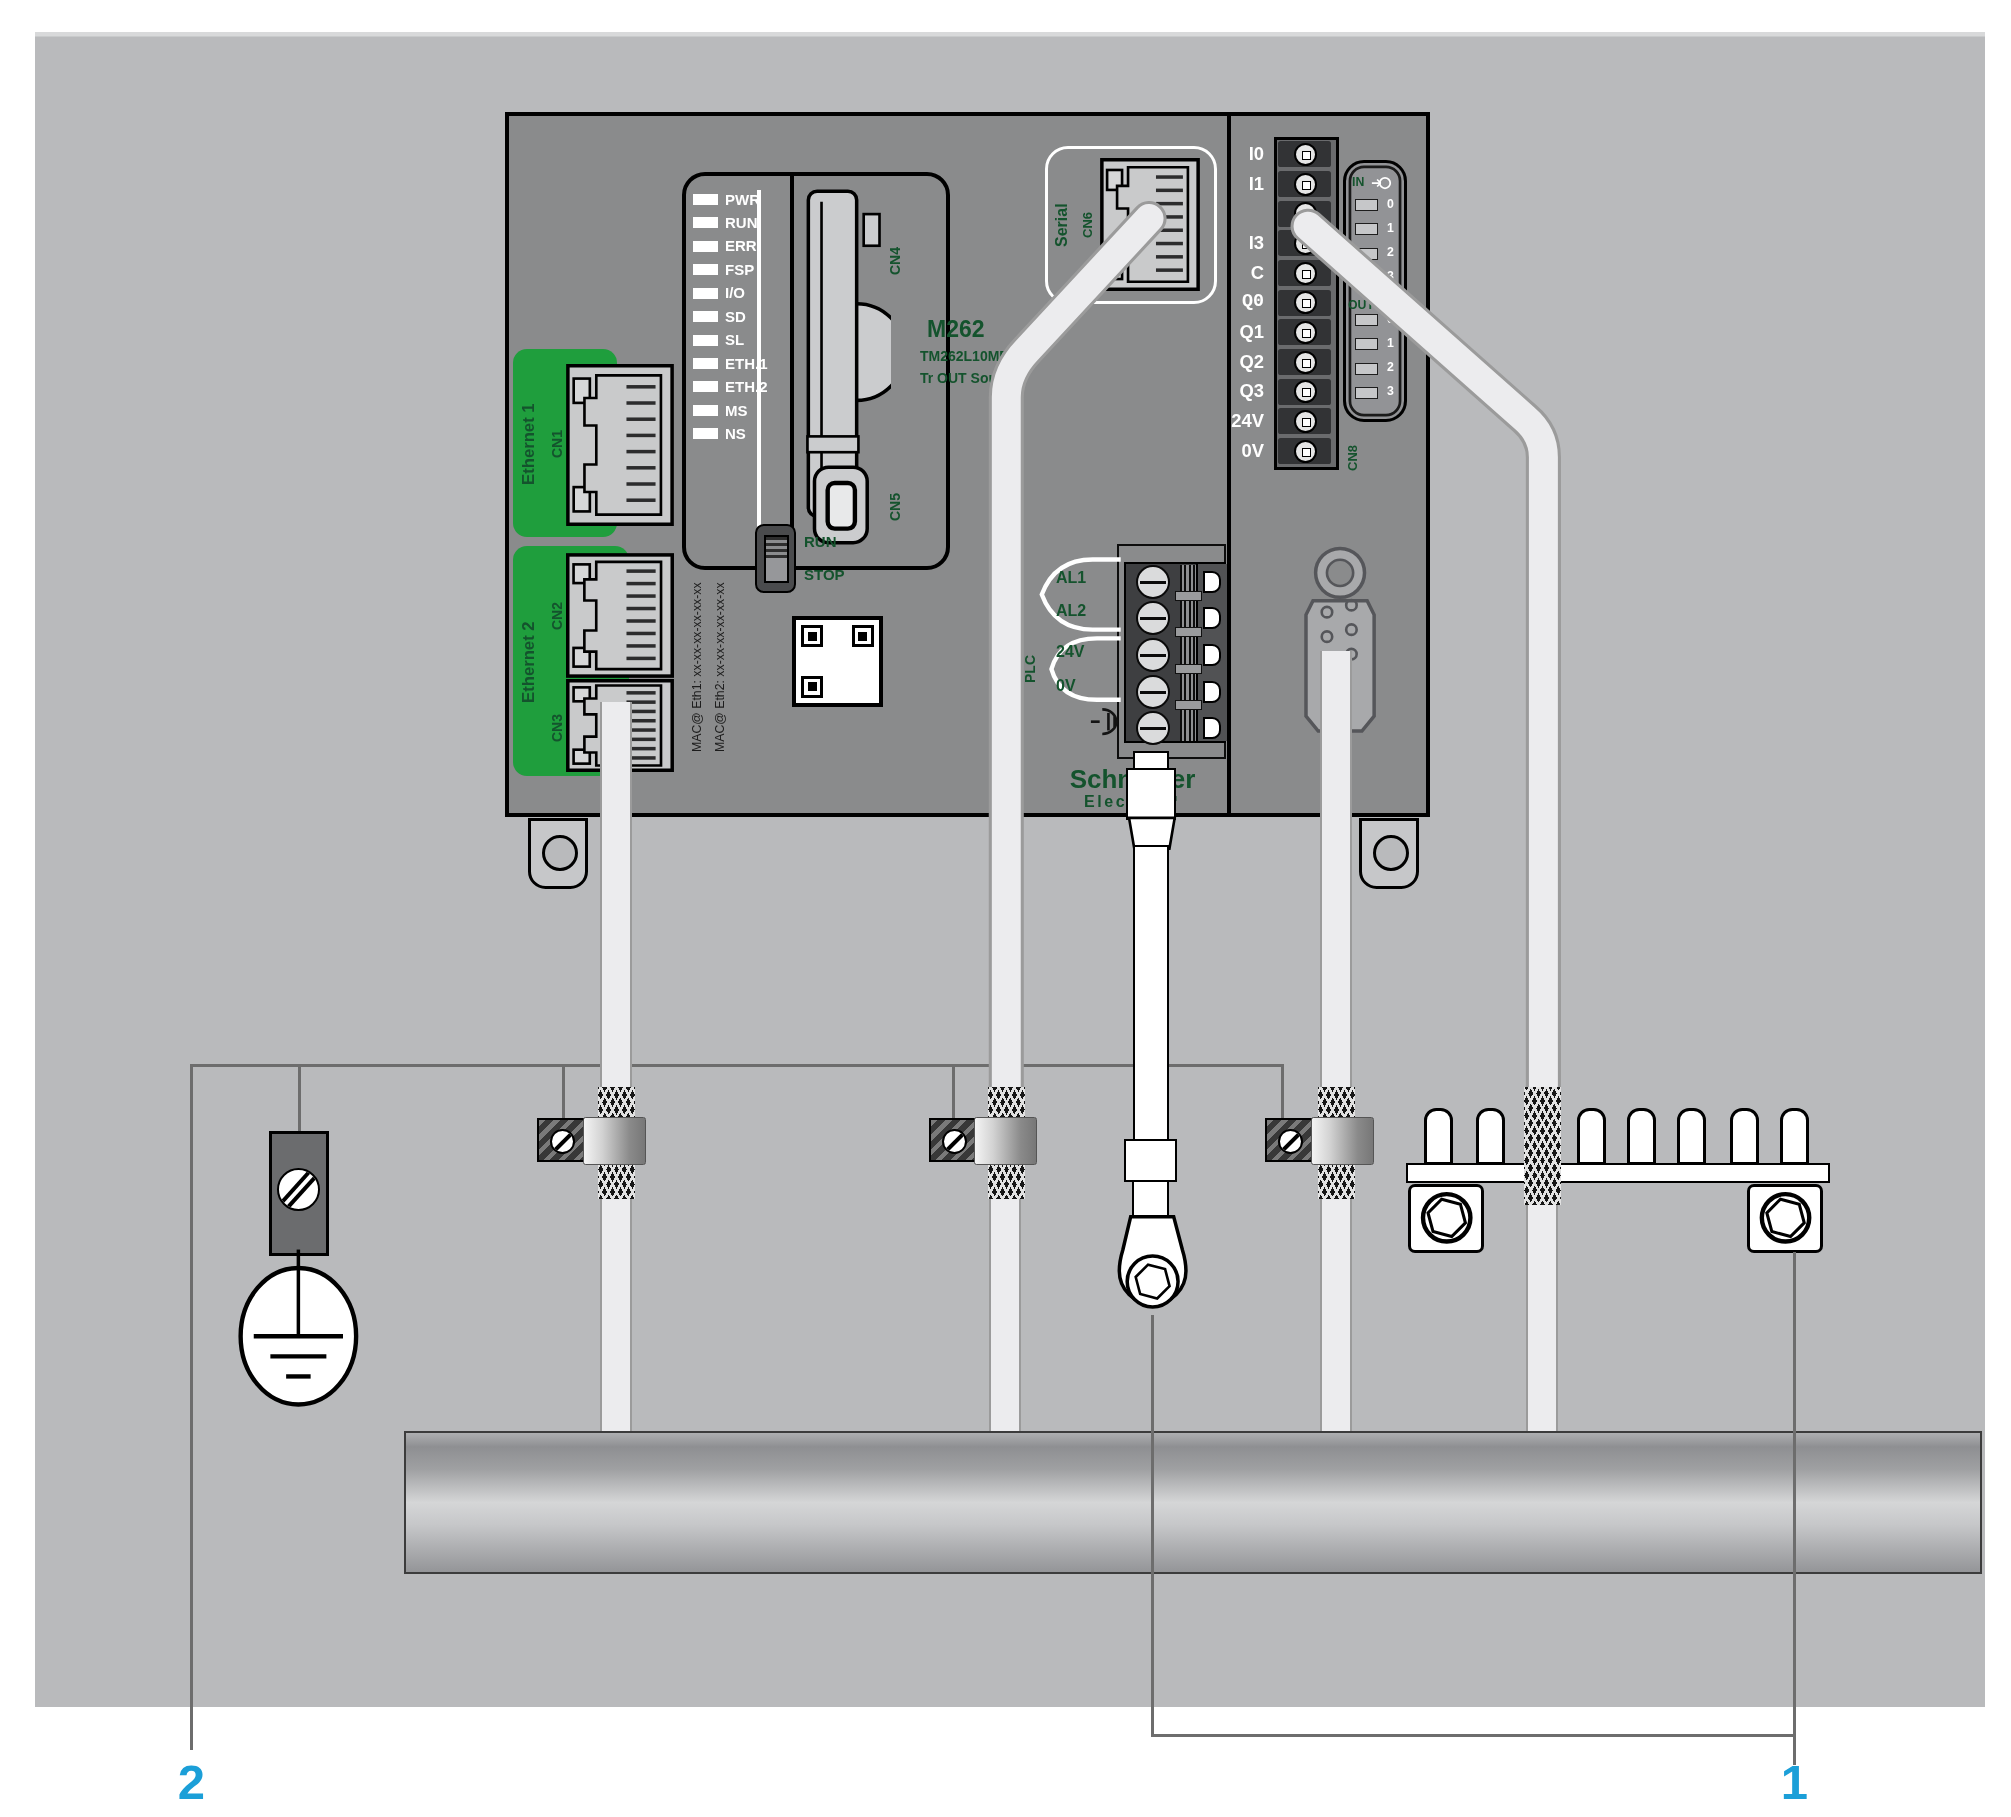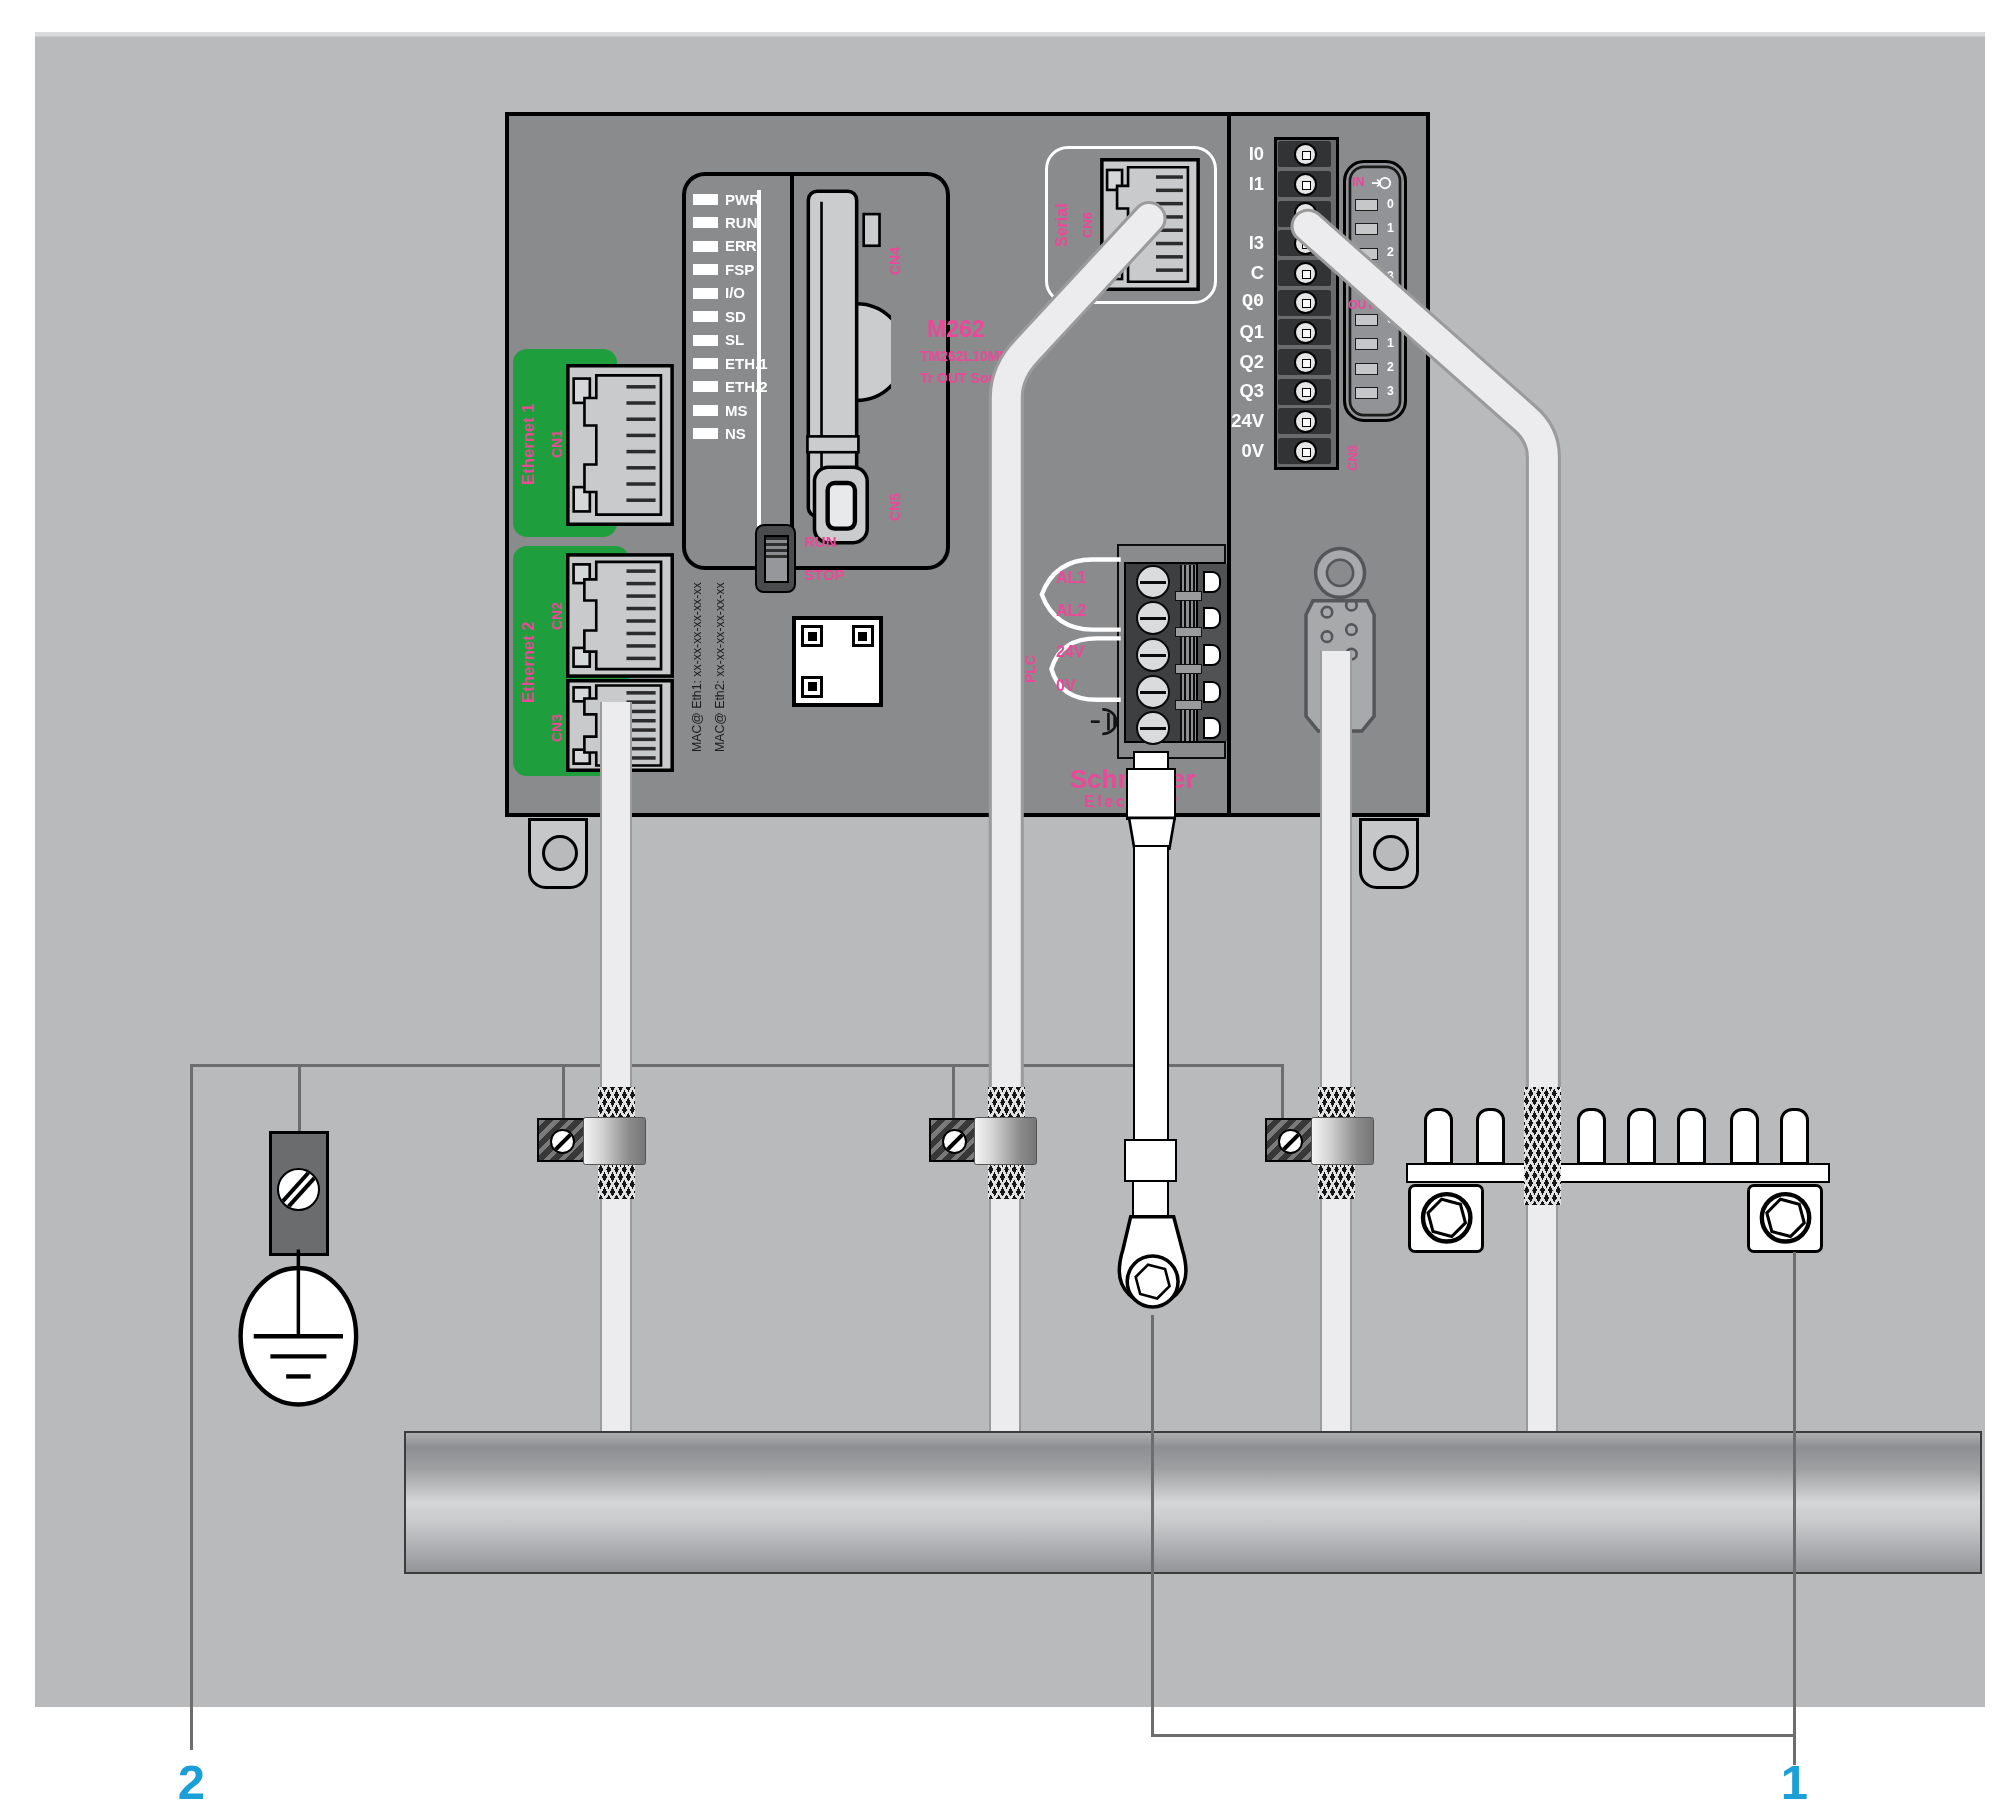--- a/index.html
+++ b/index.html
@@ -20,7 +20,7 @@
   .ear .hole{position:absolute;left:11.4px;top:14px;width:30px;height:30px;border-radius:50%;
        background:#b9babc;border:3.5px solid #000;}
   .plate{background:#1f9e3d;border-radius:14px;z-index:4;}
-  .wt{color:#ec4899;font-weight:bold;}
+  .wt{color:#14532d;font-weight:bold;}
   .vtext{display:flex;align-items:center;justify-content:center;
          writing-mode:vertical-rl;transform:rotate(180deg);text-orientation:mixed;}
   .ledpanel{left:682px;top:172px;width:260px;height:390px;border:4.4px solid #000;

